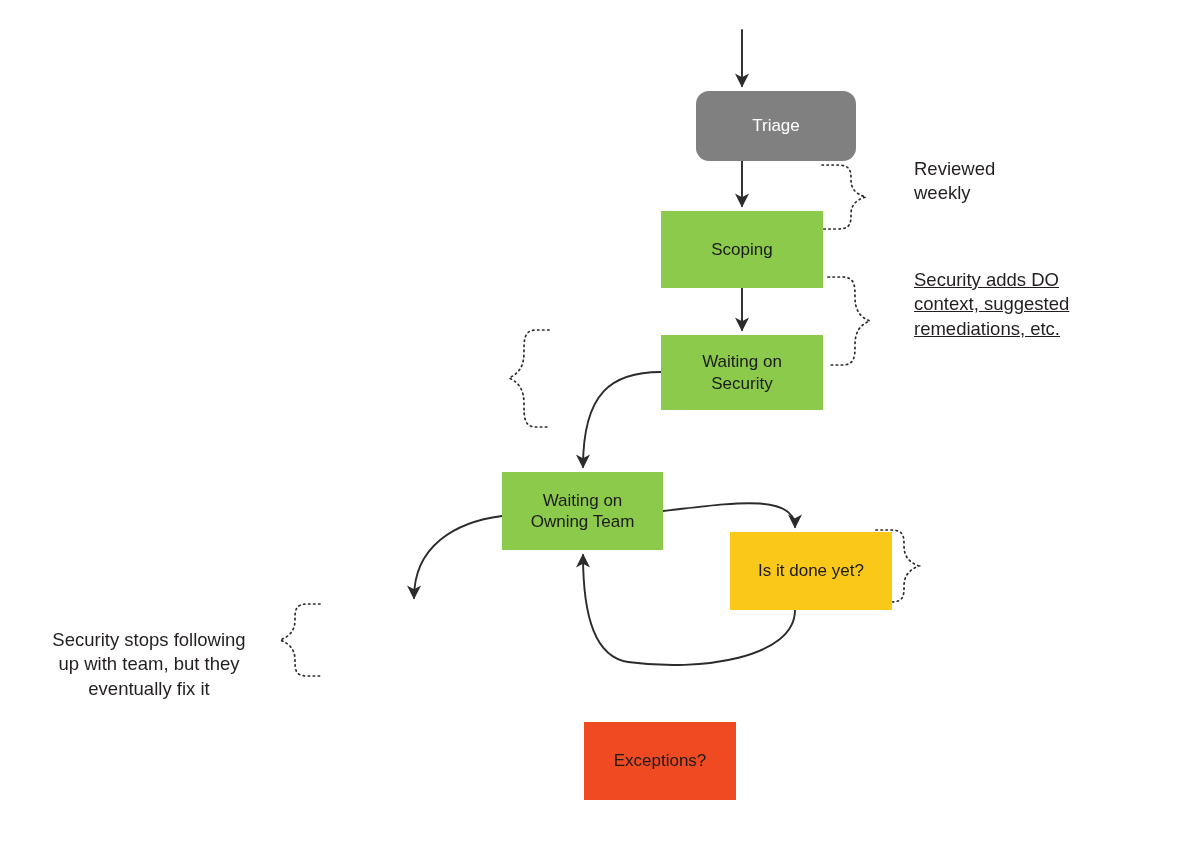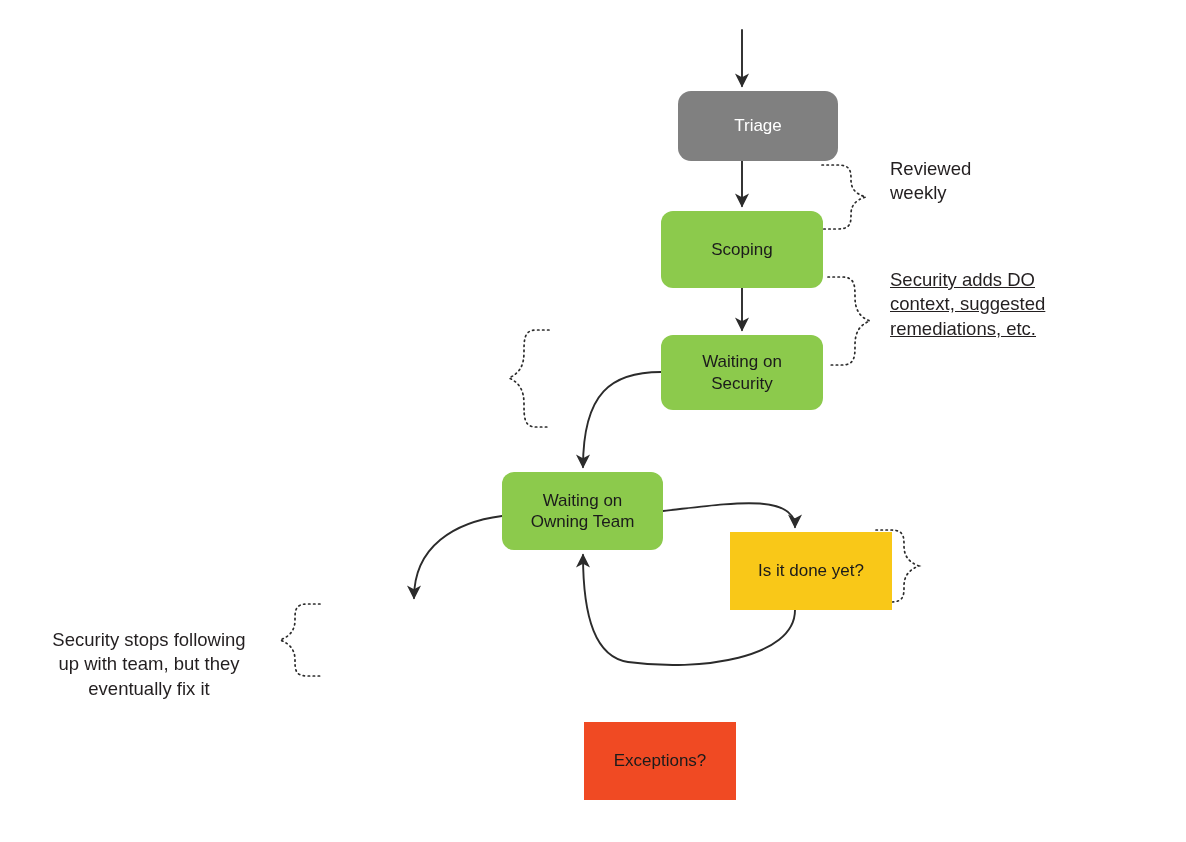--- a/index.html
+++ b/index.html
@@ -117,7 +117,7 @@
     </g>
   </svg>
 
-  <div class="node gray" style="left:678px; top:91px; width:160px; height:70px;">
+  <div class="node gray" style="left:696px; top:91px; width:160px; height:70px;">
     <span>Triage</span>
   </div>
 

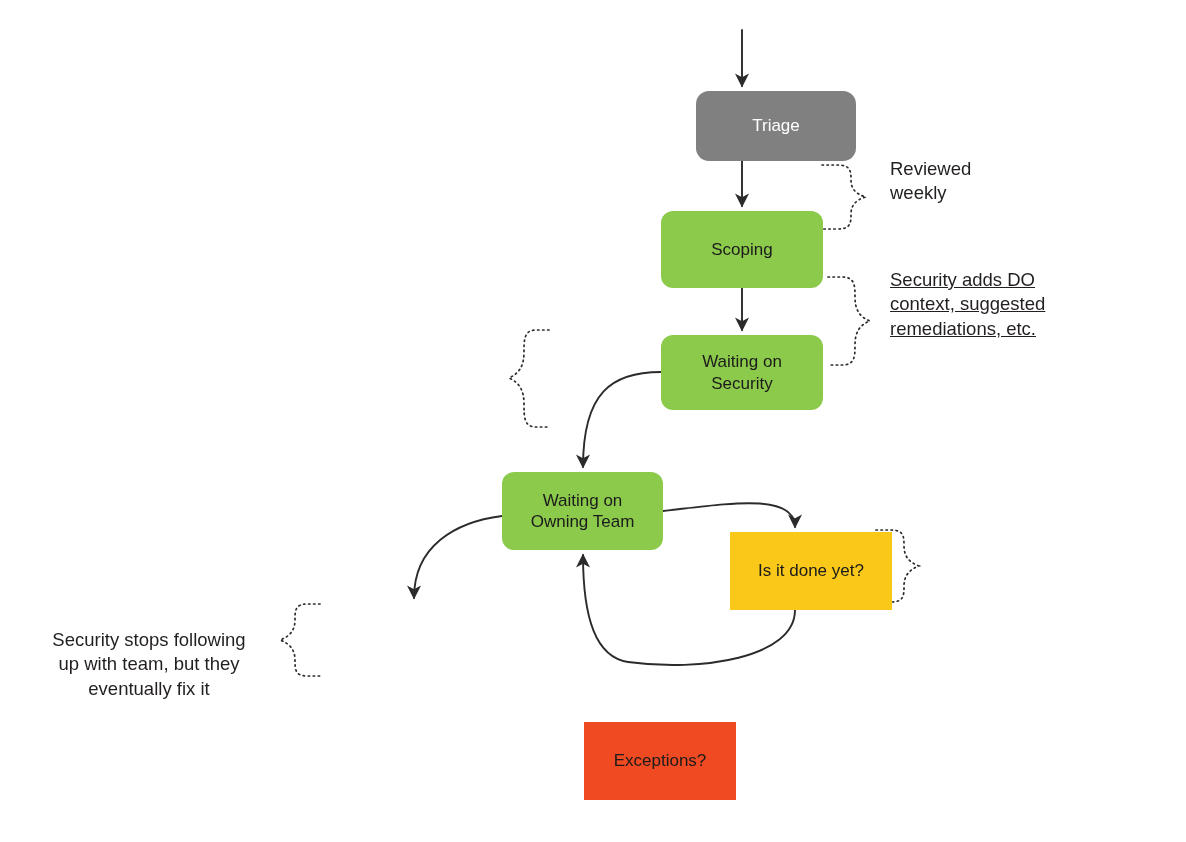--- a/index.html
+++ b/index.html
@@ -56,7 +56,7 @@
     color: #231f20;
     white-space: pre-line;
   }
-  .annot.left-align { text-align: left; }
+  .annot.left-align { text-align: left; margin-left: 24px; }
   .annot.right-align { text-align: right; }
 </style>
 </head>

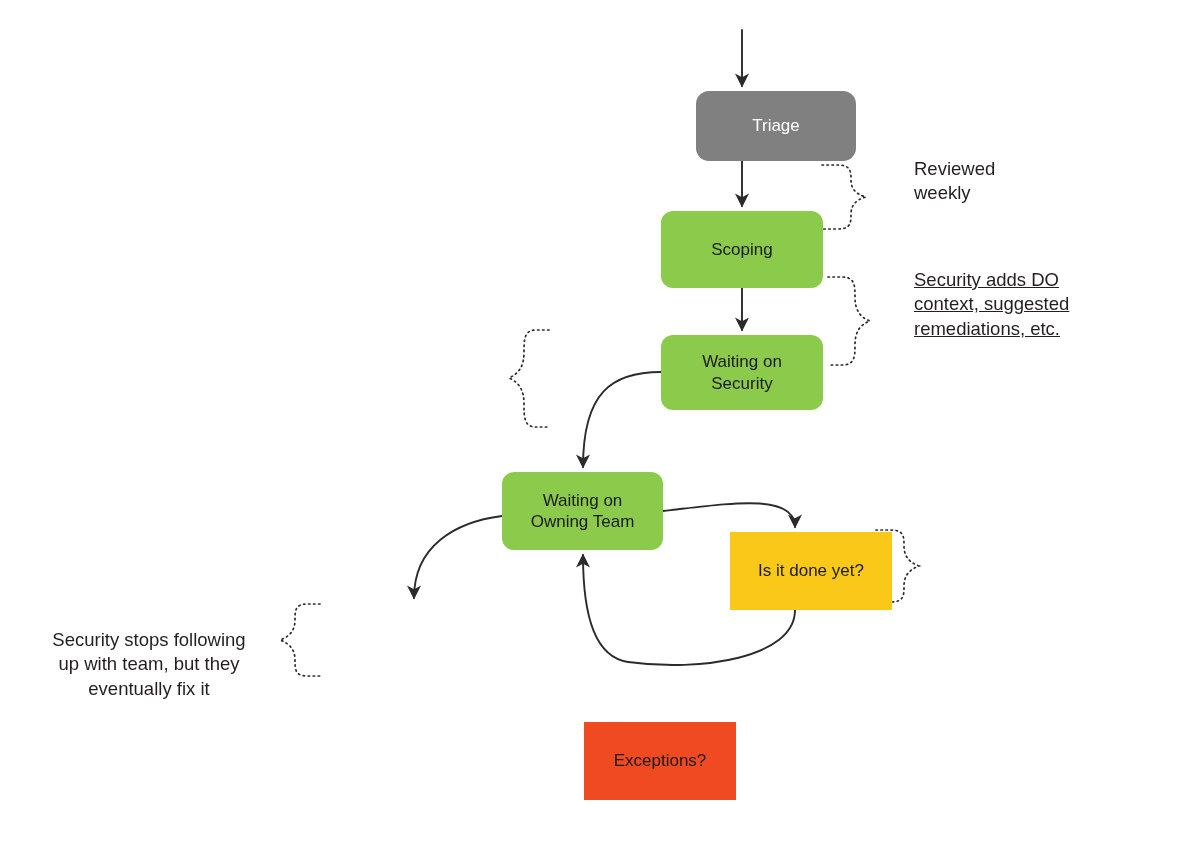--- a/index.html
+++ b/index.html
@@ -44,7 +44,7 @@
     color: #ffffff;
     border-radius: 13px;
   }
-  .node.green { background: #8cca4c; border-radius: 12px; }
+  .node.green { background: #8cca4c; }
   .node.yellow { background: #f9c818; margin-left: 16px; }
   .node.red { background: #f04a23; }
 

